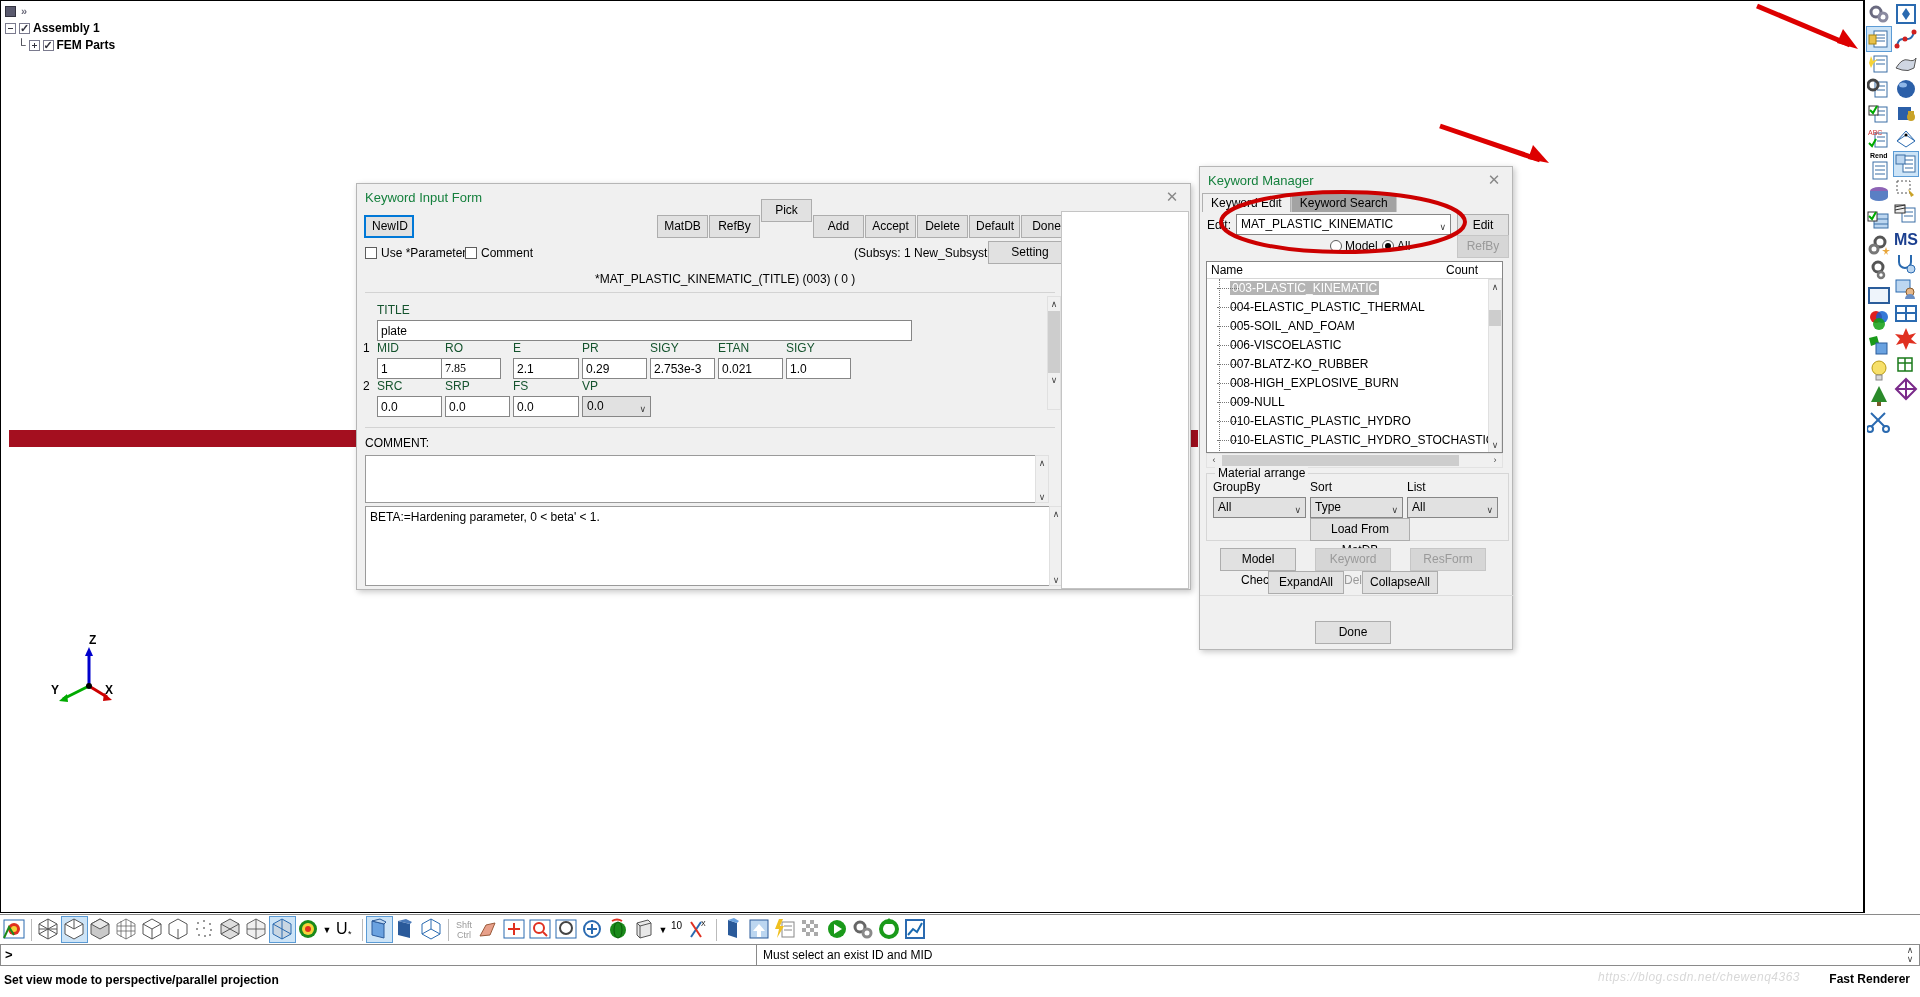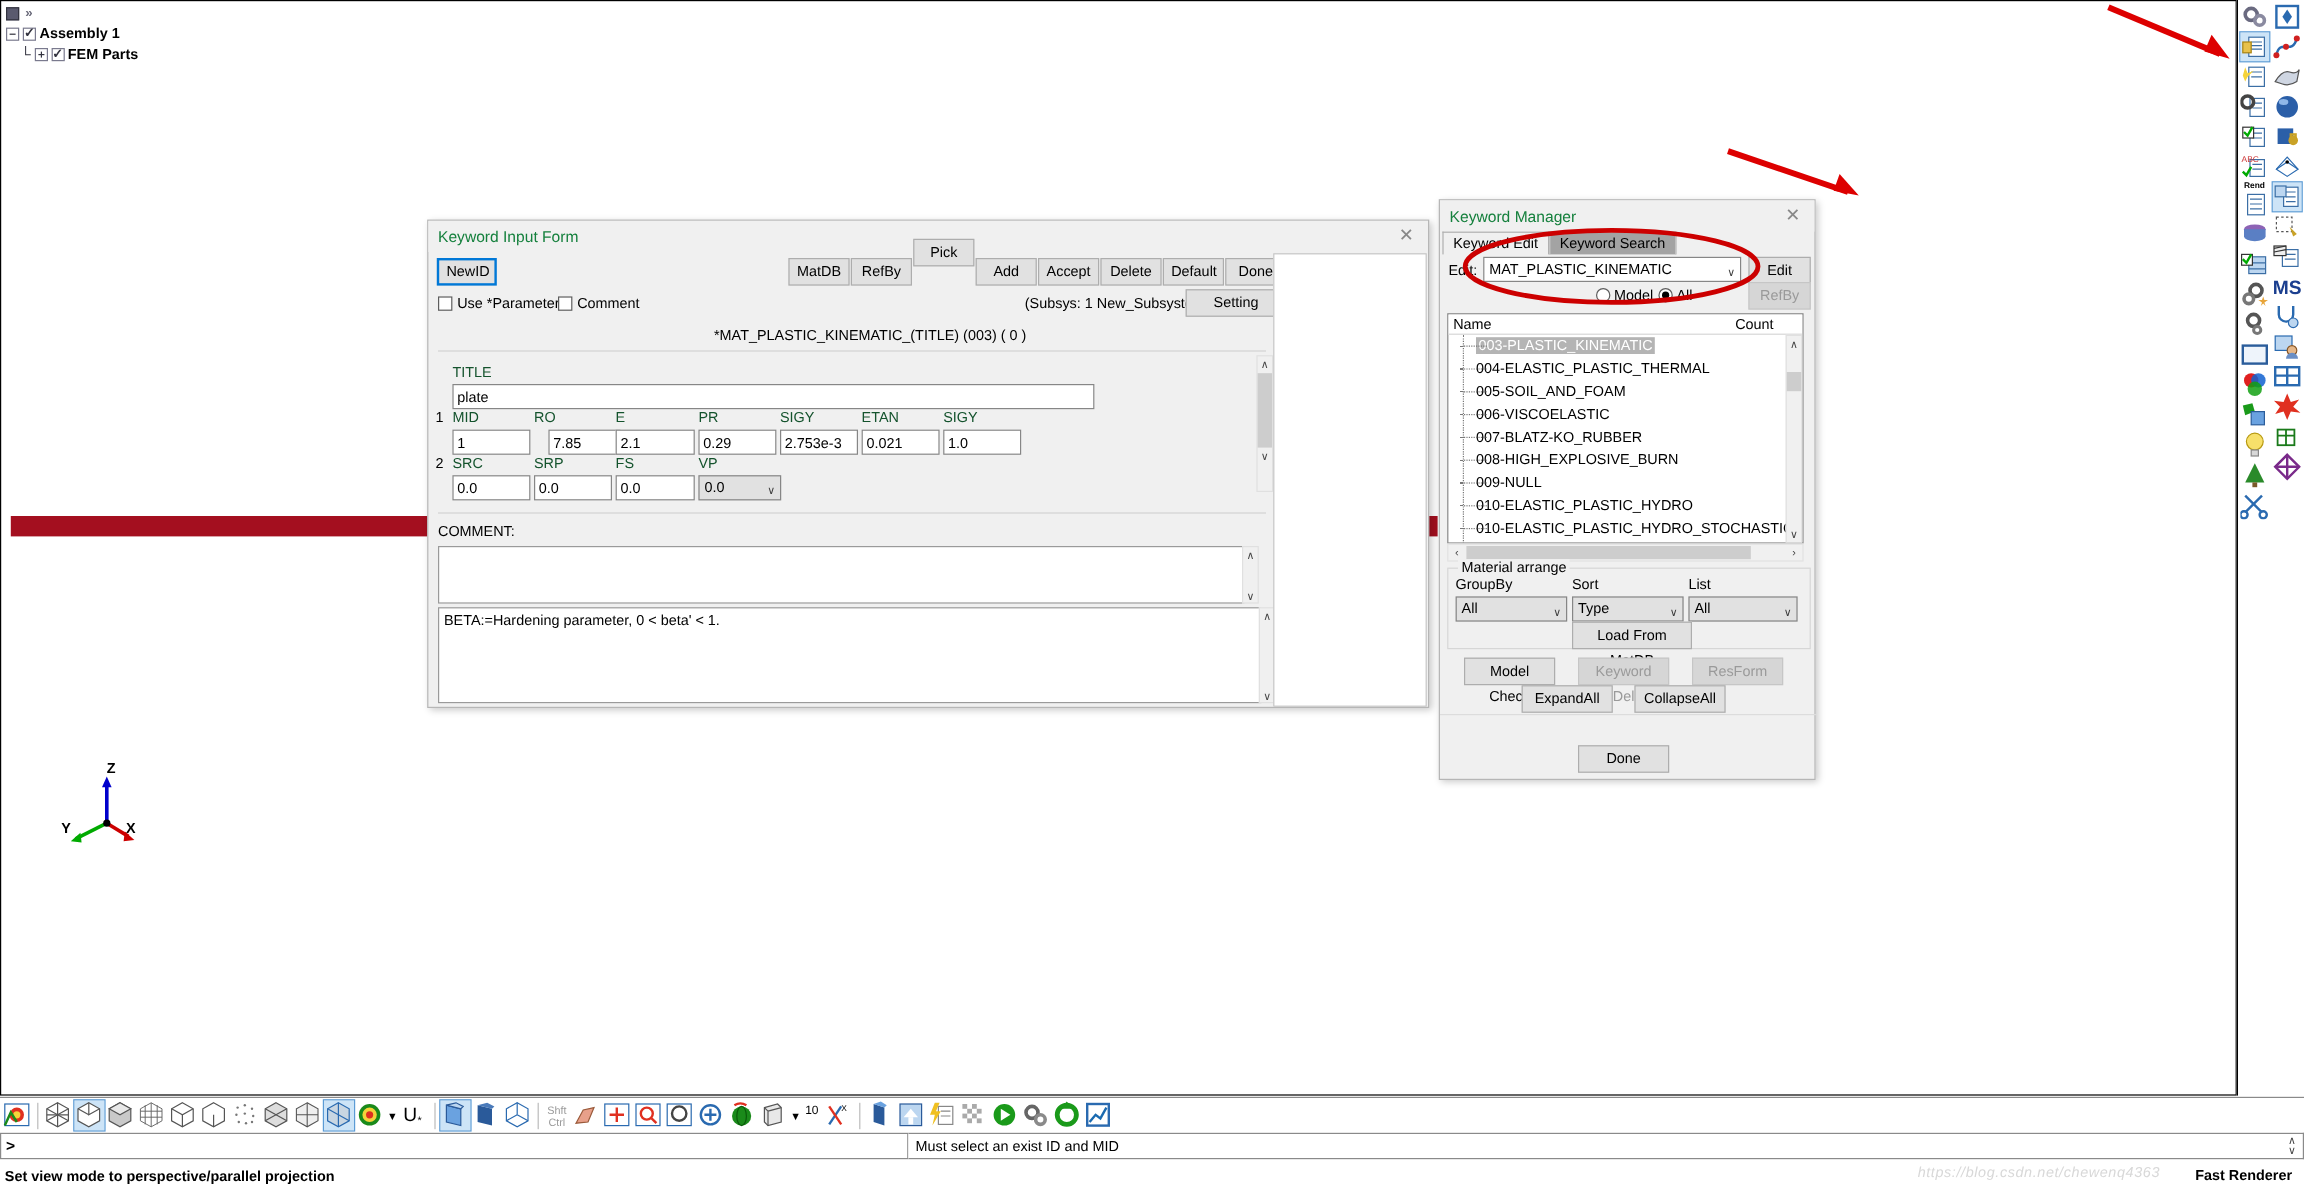--- a/index.html
+++ b/index.html
@@ -508,7 +508,7 @@
     <div class="lnk" style="position:absolute;left:429px;top:157px;">SIGY</div>
 
     <input class="txtin" style="position: absolute; left: 20px; top: 174px; width: 65px;" value="1">
-    <input class="txtin" style="position: absolute; left: 100px; top: 174px; width: 60px;" value="7.85">
+    <input class="txtin" style="position: absolute; left: 84px; top: 174px; width: 60px; font-family: Liberation Serif, serif;" value="7.85">
     <input class="txtin" style="position: absolute; left: 156px; top: 174px; width: 66px;" value="2.1">
     <input class="txtin" style="position: absolute; left: 225px; top: 174px; width: 65px;" value="0.29">
     <input class="txtin" style="position: absolute; left: 293px; top: 174px; width: 65px;" value="2.753e-3">

